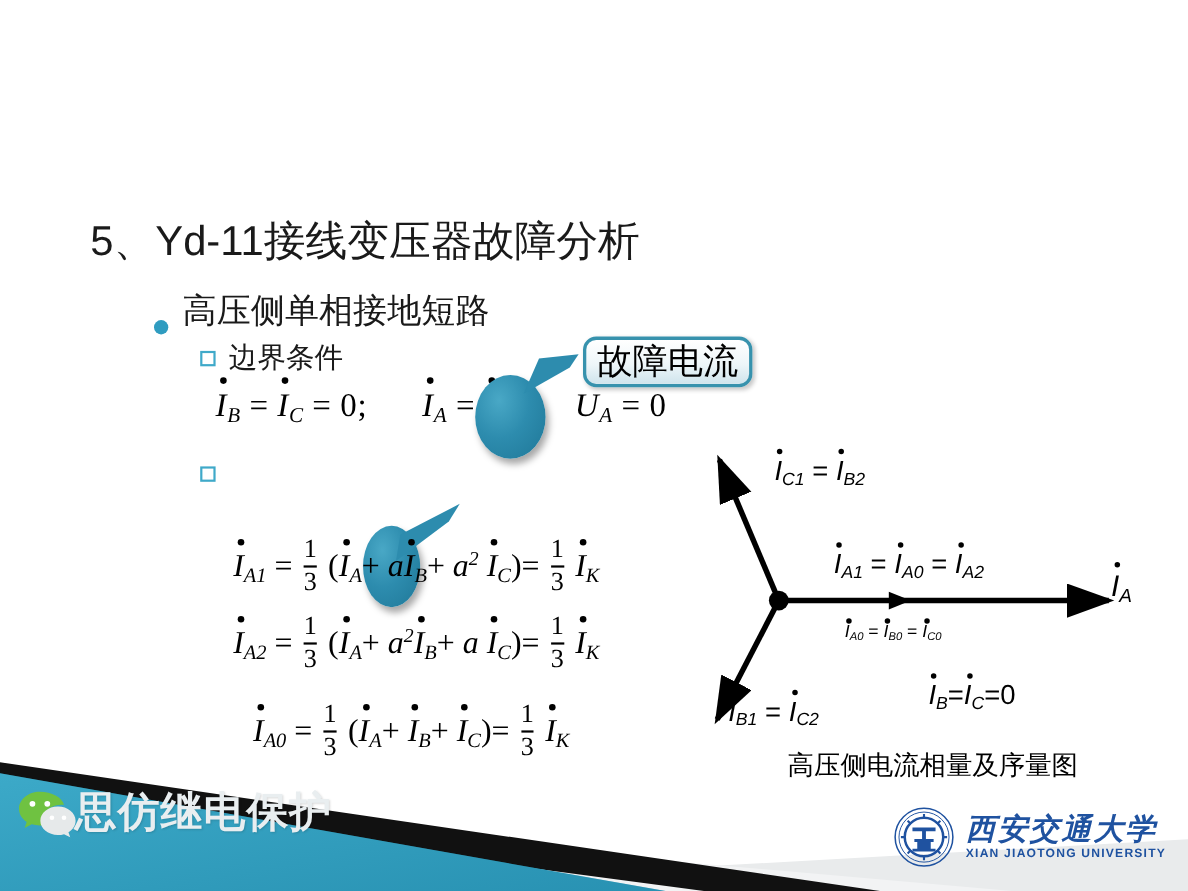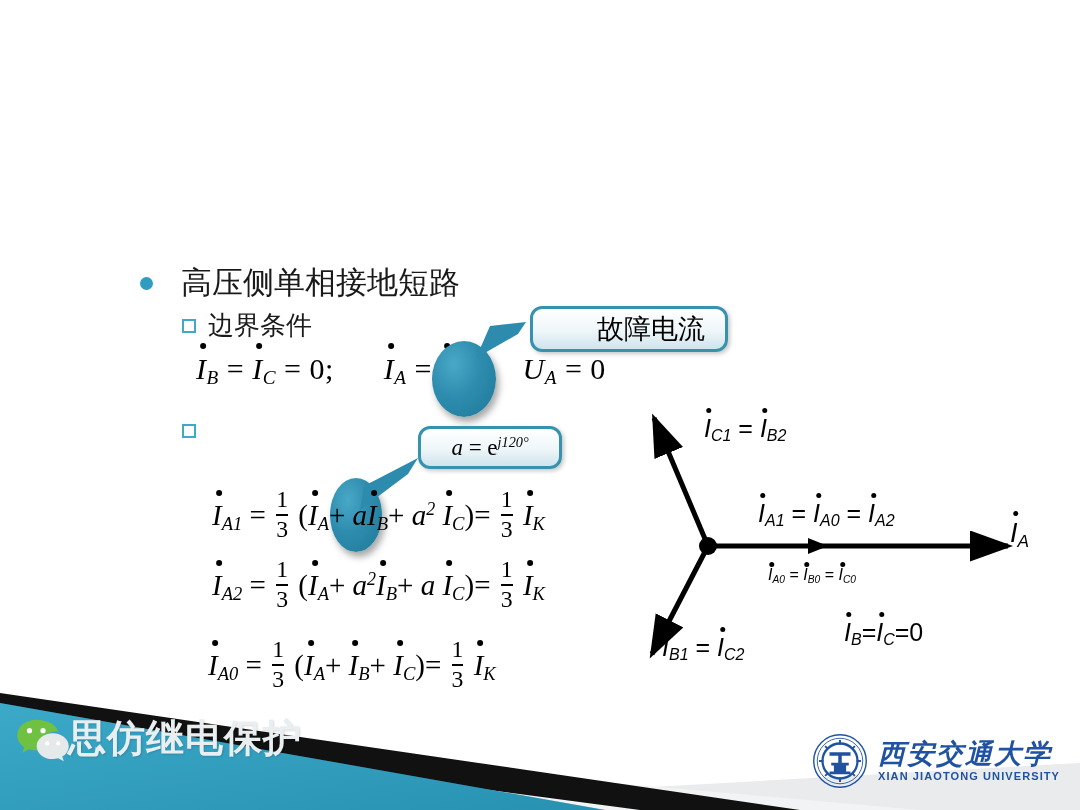--- a/index.html
+++ b/index.html
@@ -157,6 +157,7 @@
 <div id="slide">
 
 
+  <div class="lvl1">5、Yd-11接线变压器故障分析</div>
 
   <div class="lvl2">
     <span class="dot-bullet"></span>

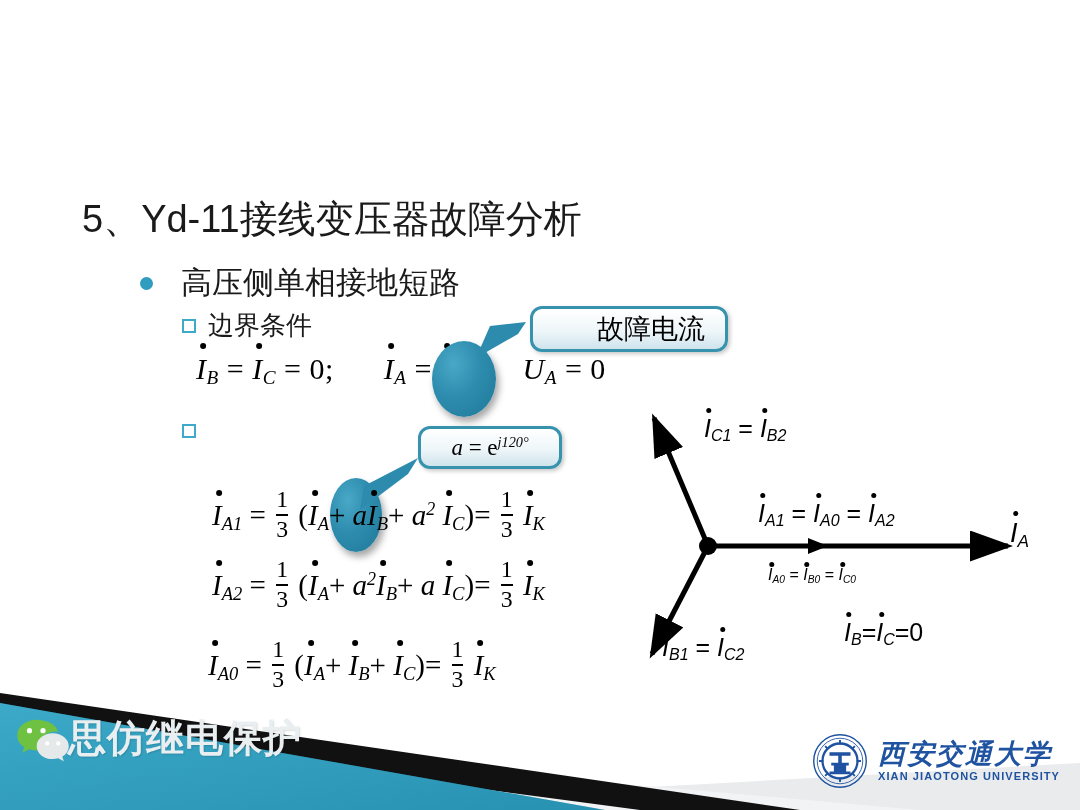--- a/index.html
+++ b/index.html
@@ -35,7 +35,7 @@
     position:absolute;left:140px;top:262px;
     font-family:"Liberation Sans",sans-serif;
     font-size:31px;color:#1a1a1a;white-space:nowrap;
-    display:flex;align-items:center;gap:28px;
+    display:flex;align-items:flex-end;gap:13px;
   }
   .dot-bullet{
     width:13px;height:13px;border-radius:50%;

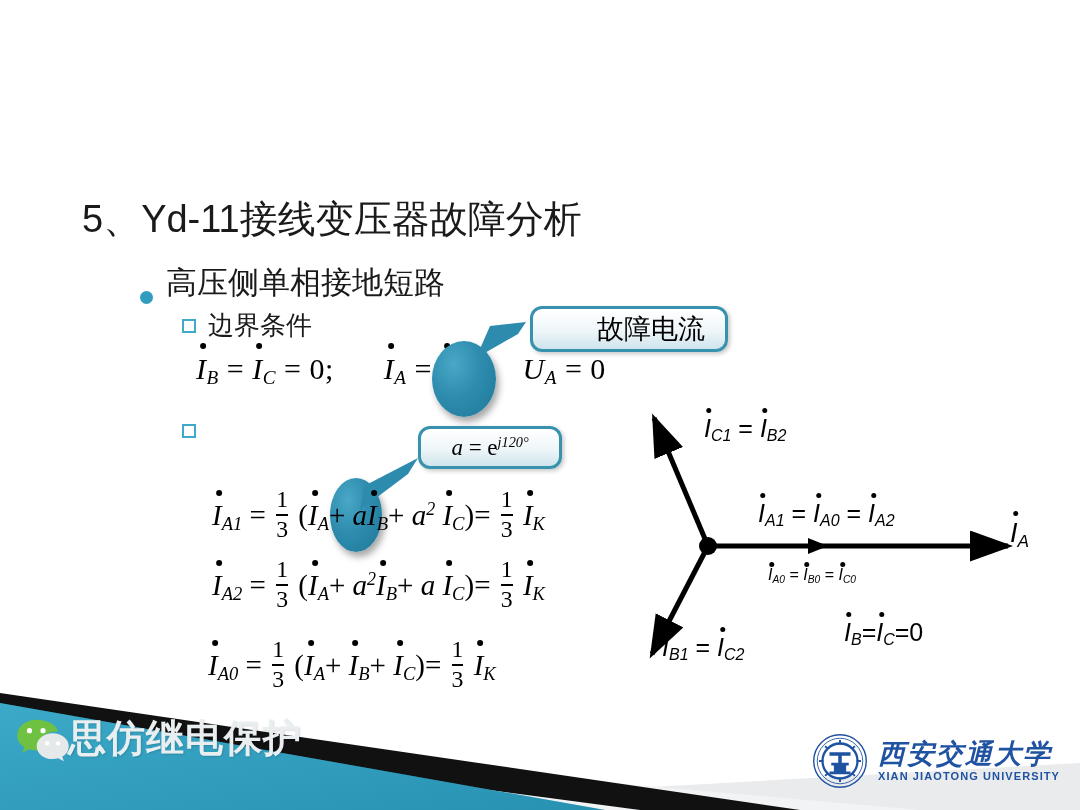--- a/index.html
+++ b/index.html
@@ -102,7 +102,7 @@
   }
   #callout-fault{
     left:530px;top:306px;width:148px;height:40px;
-    font-family:Liberation Mono, monospace;font-size:27px;padding-left:44px;
+    font-family:Liberation Mono, monospace;font-size:32px;
   }
   #callout-alpha{
     left:418px;top:426px;width:138px;height:37px;

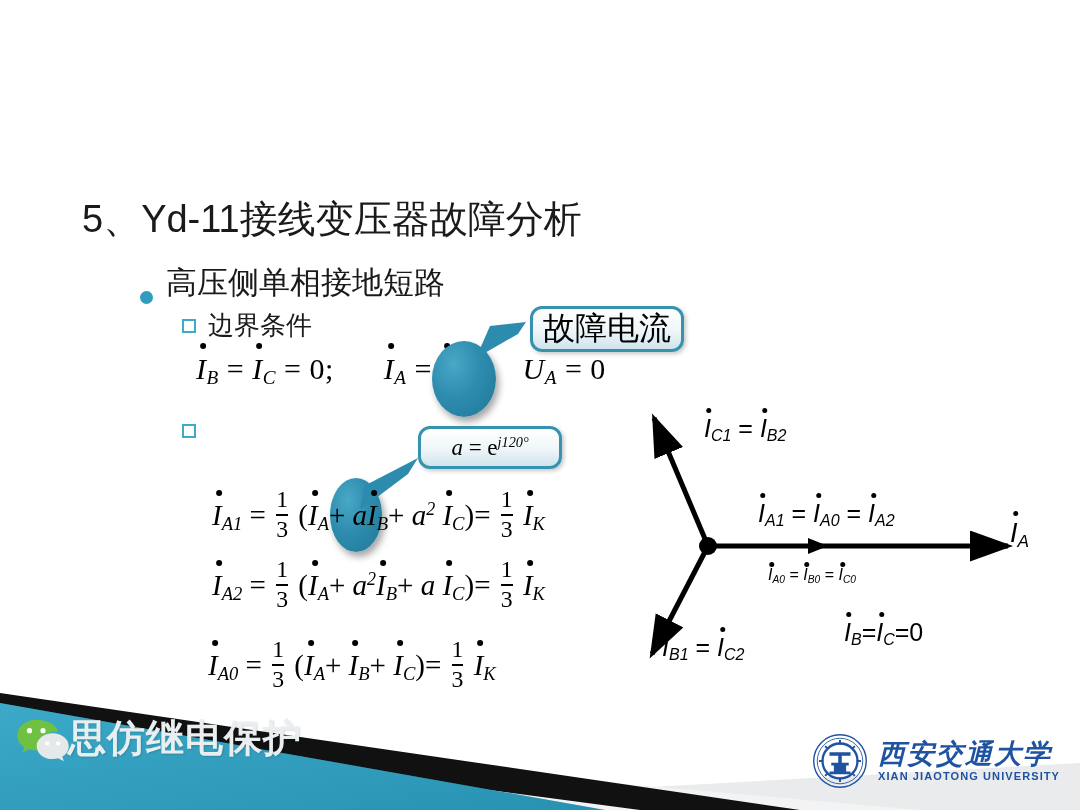--- a/index.html
+++ b/index.html
@@ -193,11 +193,6 @@
   <svg class="bubble-tail" style="left:352px;top:452px;" width="90" height="68">
     <polygon points="8,58 12,34 66,6 56,22" fill="#2d8cae"></polygon>
   </svg>
-  <div class="callout-box" id="callout-alpha">
-    <span class="math">
-      <span class="mi">a</span>&nbsp;=&nbsp;e<span class="sup">j120°</span>
-    </span>
-  </div>
 
   <div class="math eq-sym" id="eq-a1">
     <span class="mi ph">I</span><span class="sub">A1</span> =

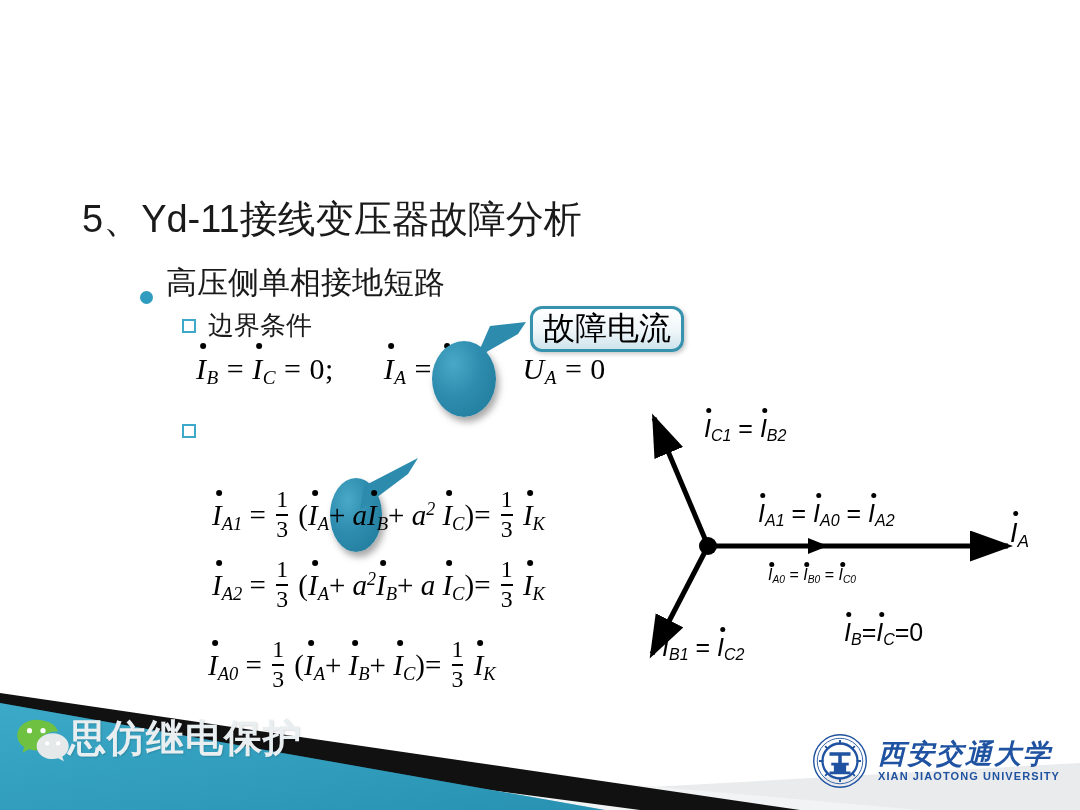--- a/index.html
+++ b/index.html
@@ -89,7 +89,7 @@
   .eq-sym{position:absolute;font-size:29px;}
   #eq-a1{left:212px;top:488px;}
   #eq-a2{left:212px;top:558px;}
-  #eq-a0{left:208px;top:638px;}
+  #eq-a0{left:230px;top:638px;}
 
   
   .callout-box{

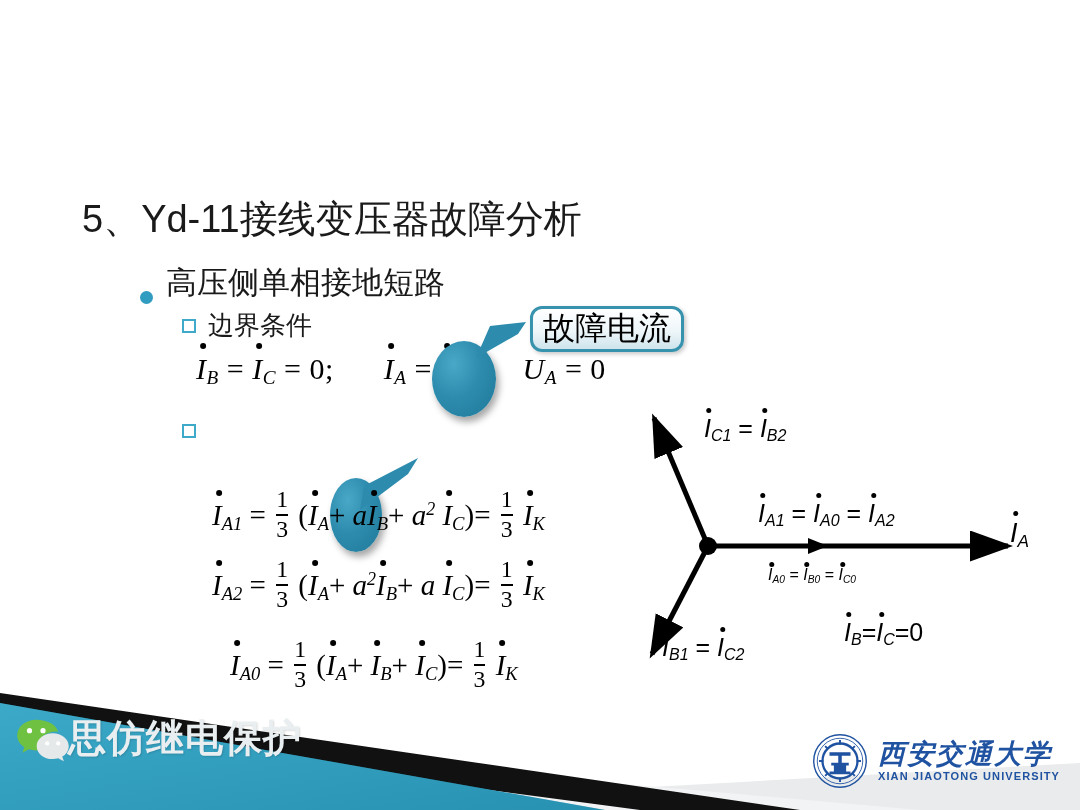--- a/index.html
+++ b/index.html
@@ -260,6 +260,7 @@
     </span>
   </div>
 
+  <div id="phasor-caption">高压侧电流相量及序量图</div>
 
   <div id="banner">
     <svg width="1080" height="155">

